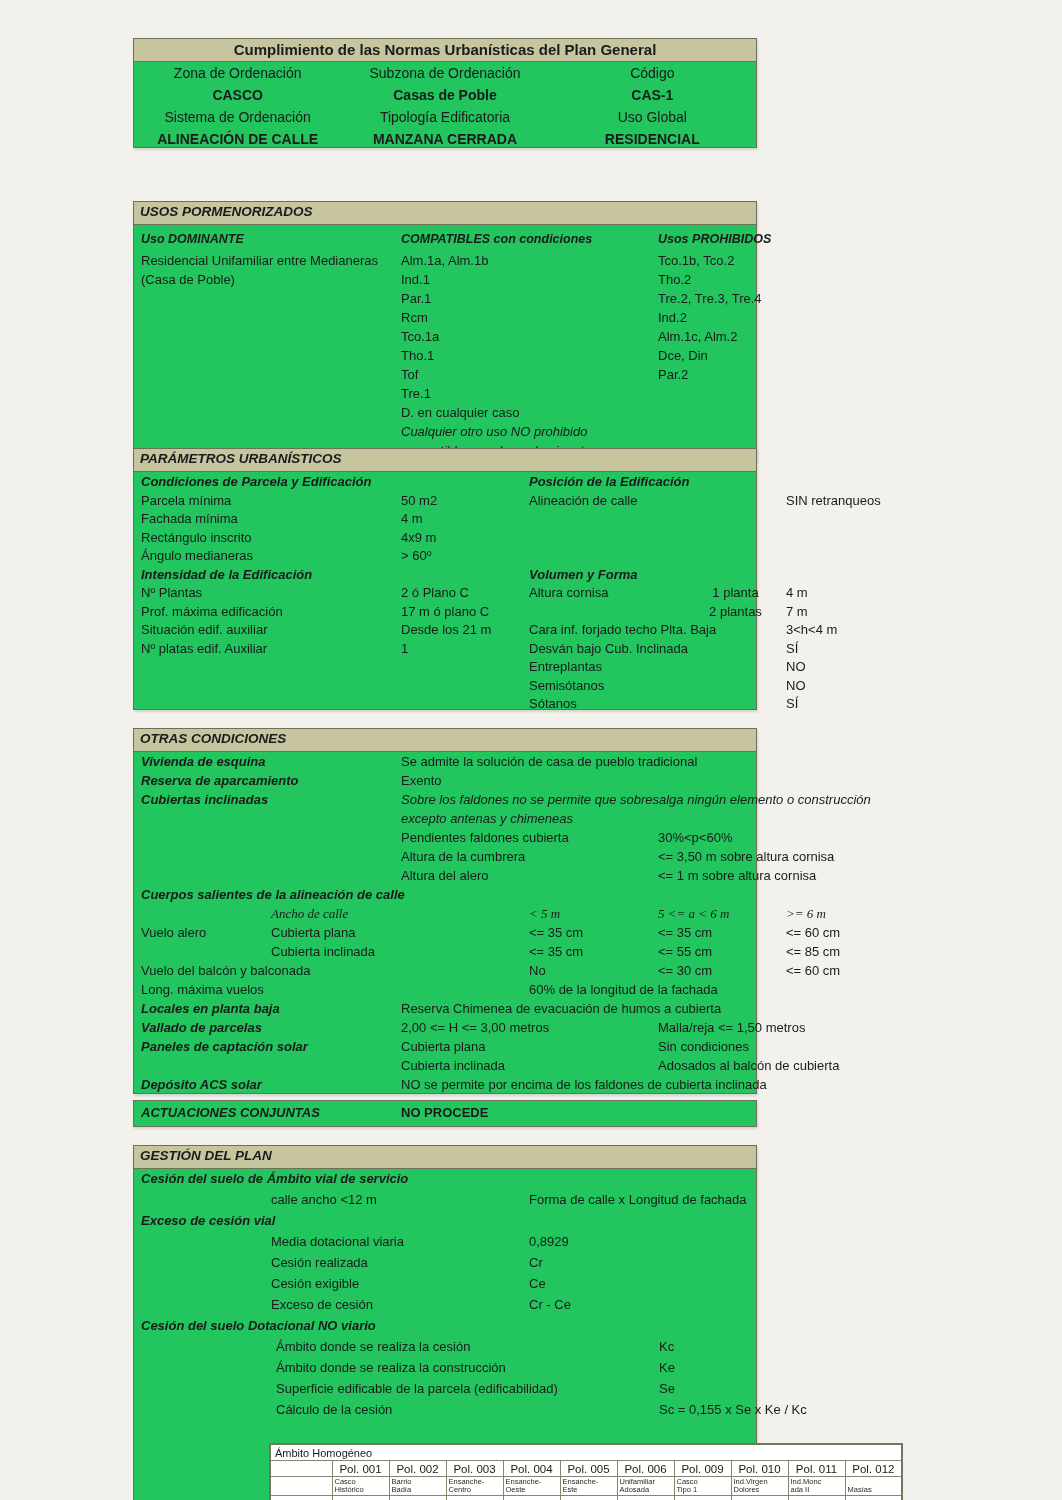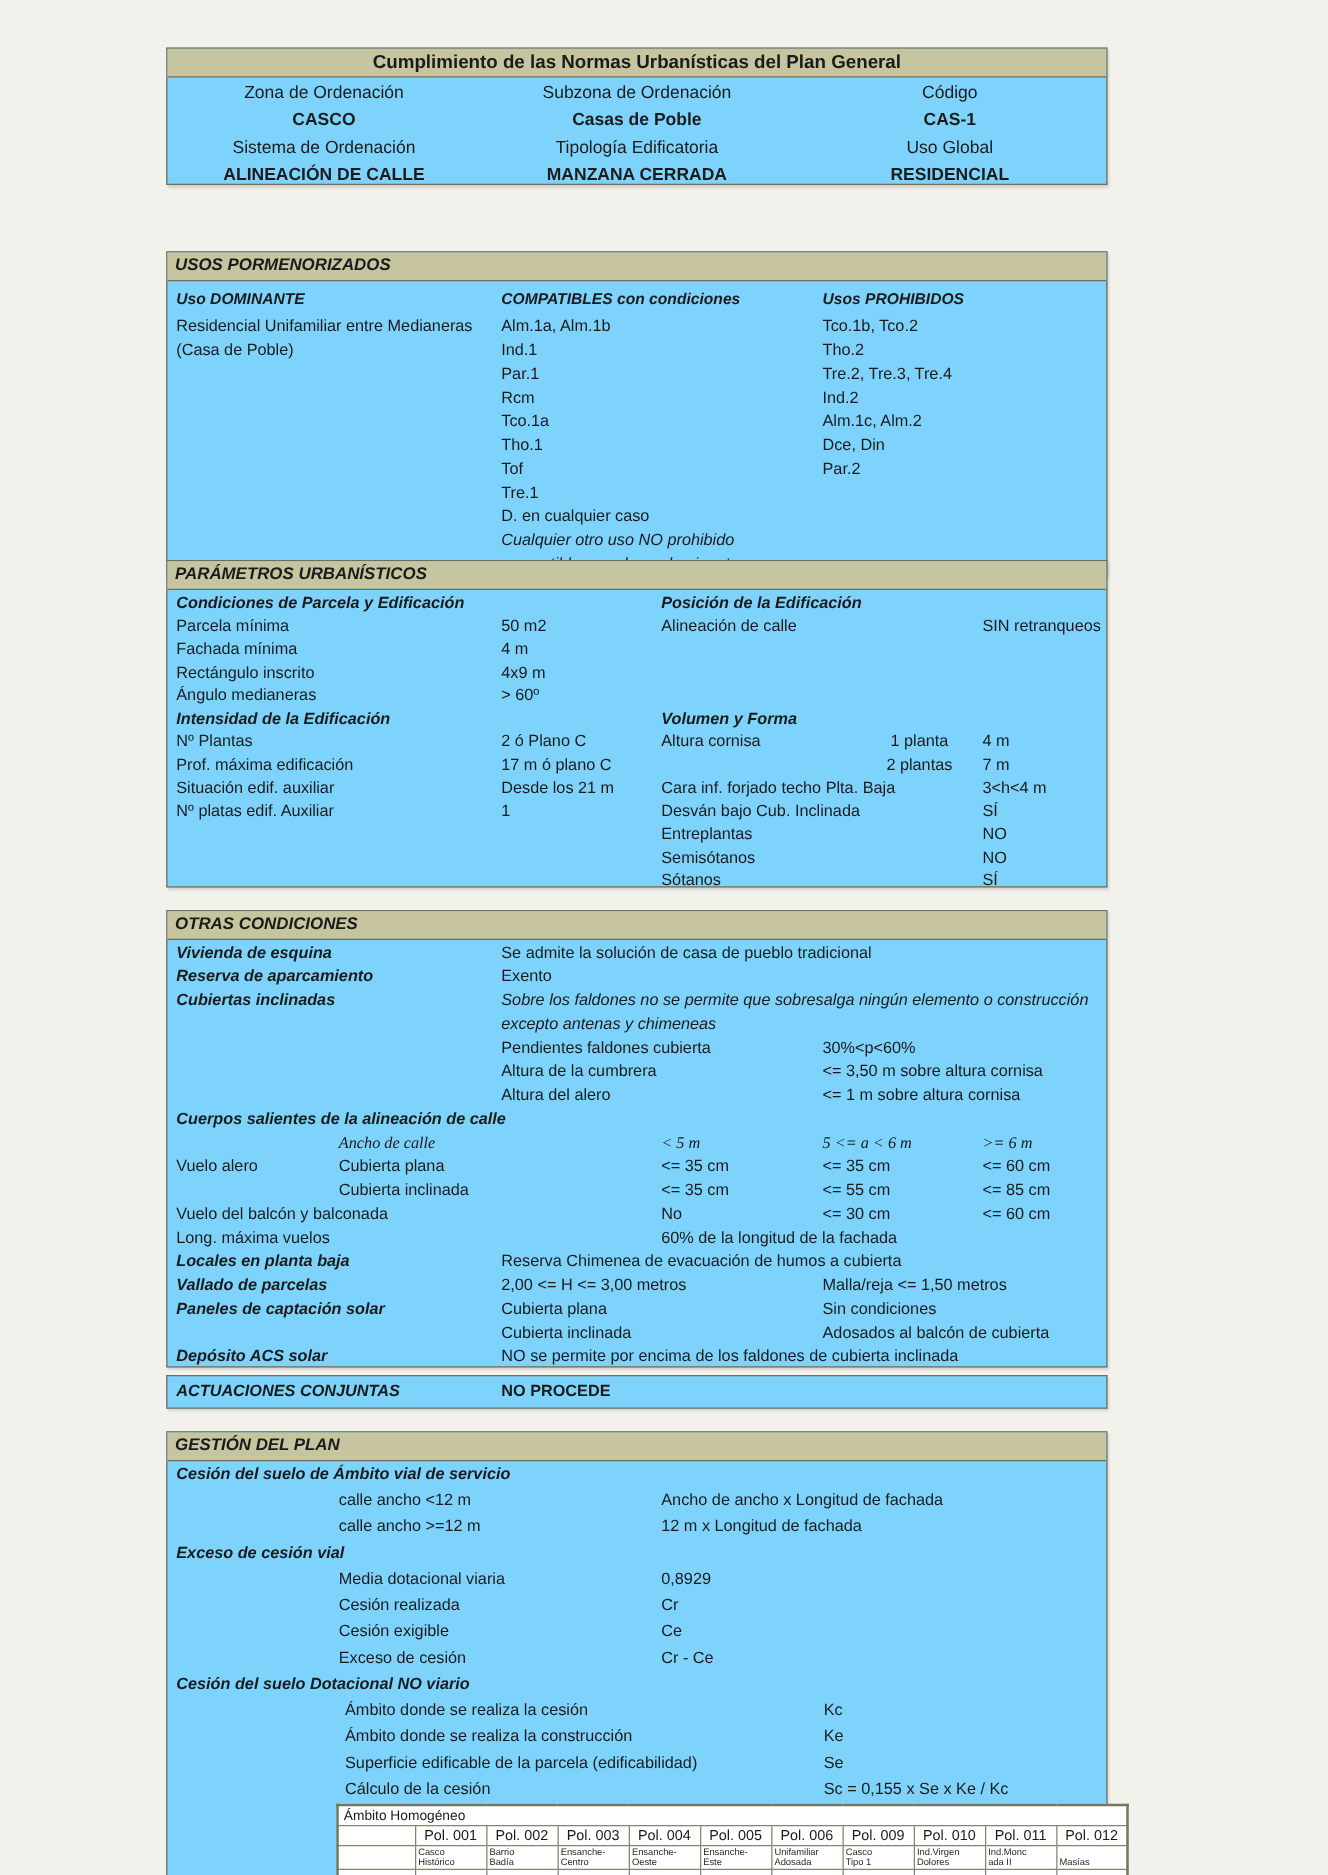--- a/index.html
+++ b/index.html
@@ -12,8 +12,8 @@
   }
   .page{position:absolute;inset:0;}
   .tbl{
-    position:absolute;left:133px;width:753px;
-    background:#7dd3fc;
+    position:absolute;left:133px;width:624px;
+    background:#22c55e;
     border:1px solid #6f6e59;
     box-shadow:1px 2px 2px rgba(0,0,0,.12);
     box-sizing:border-box;

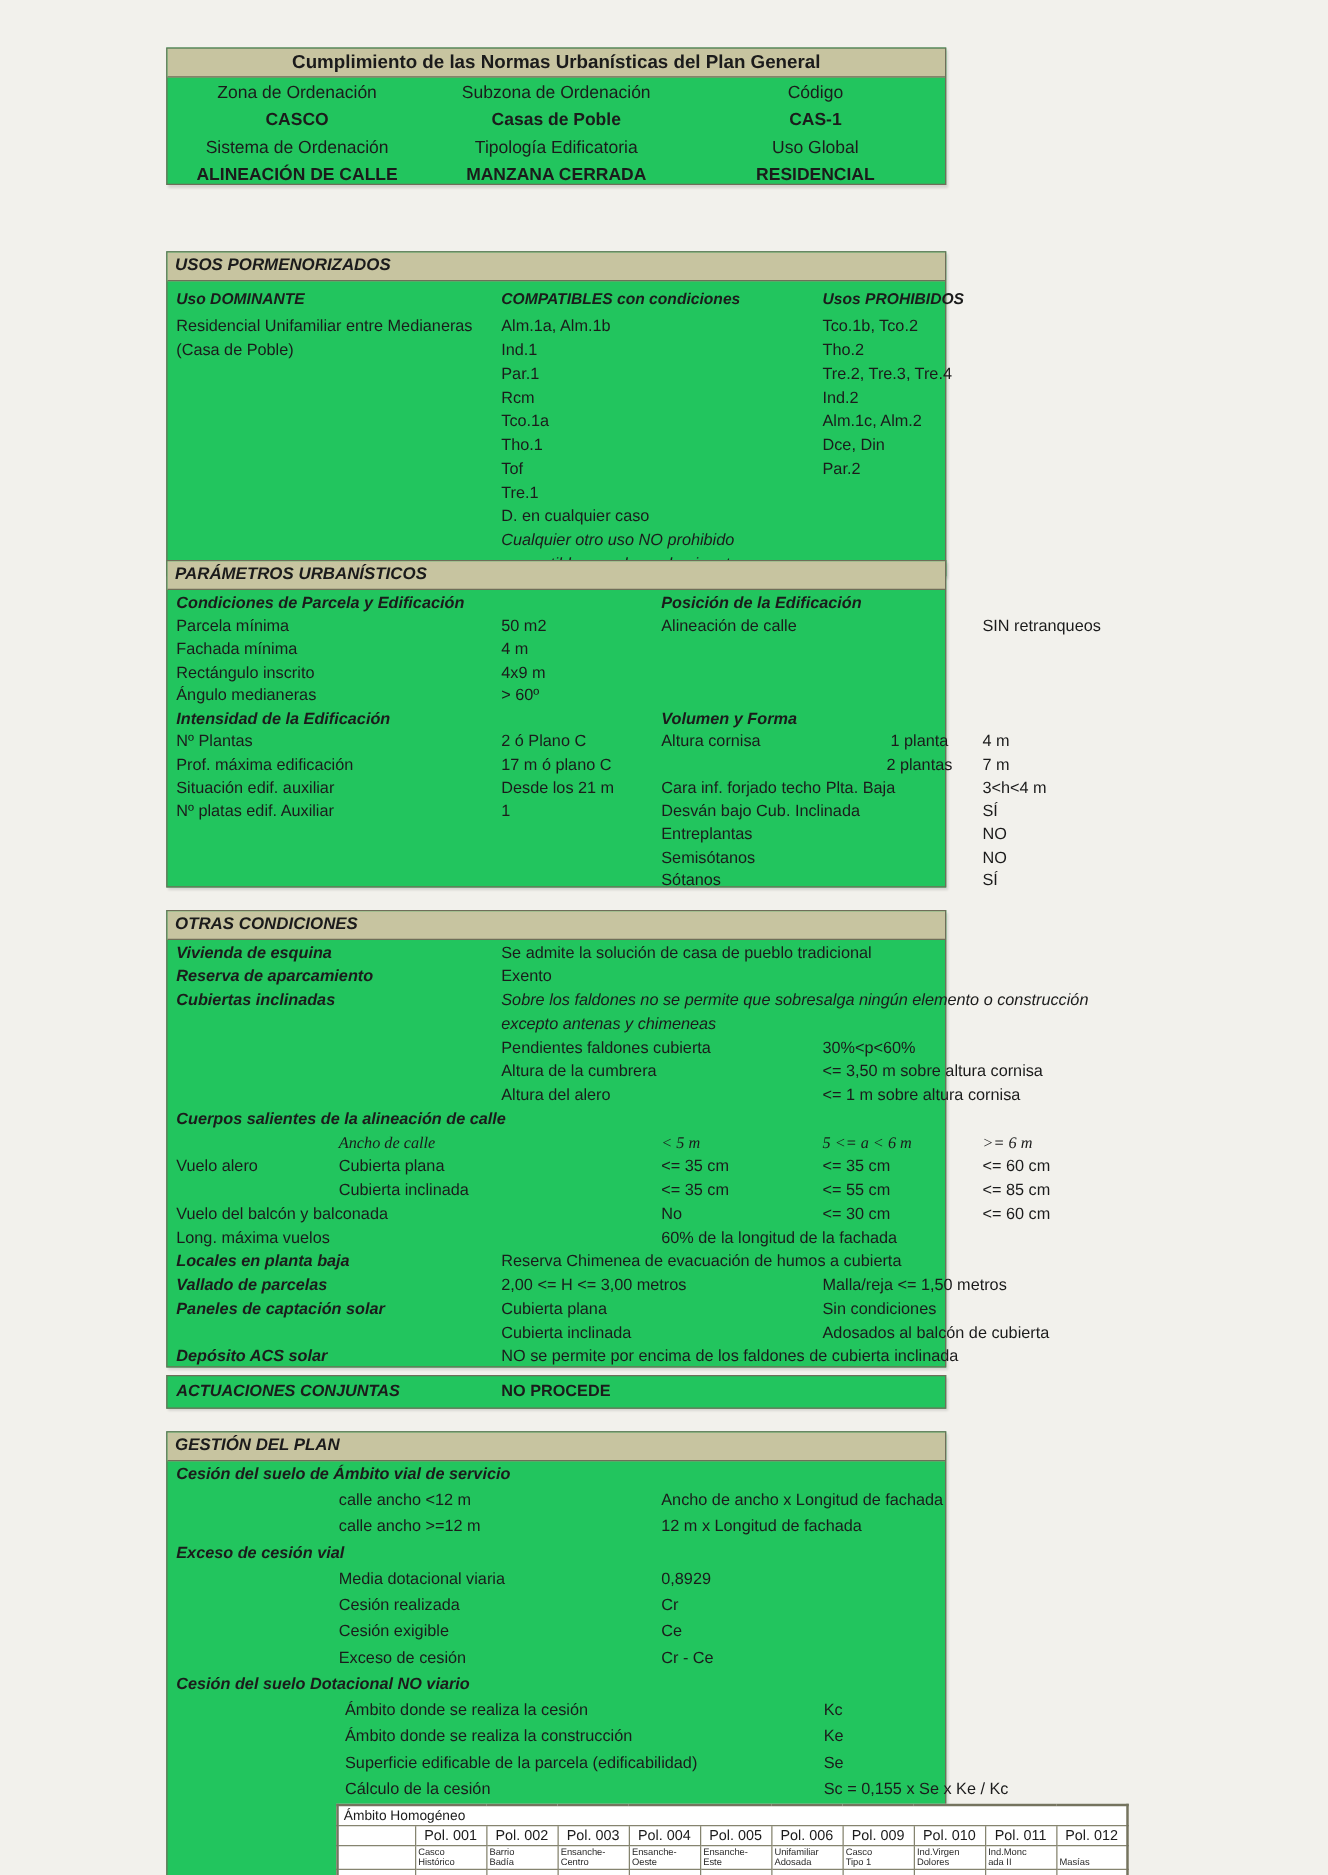--- a/index.html
+++ b/index.html
@@ -308,7 +308,7 @@
     </div>
     <div class="r">
       <span class="c x137">calle ancho &lt;12 m</span>
-      <span class="c x395">Ancho de ancho x Longitud de fachada</span>
+      <span class="c x395">Forma de calle x Longitud de fachada</span>
     </div>
     <div class="r">
       <span class="c x137">calle ancho &gt;=12 m</span>

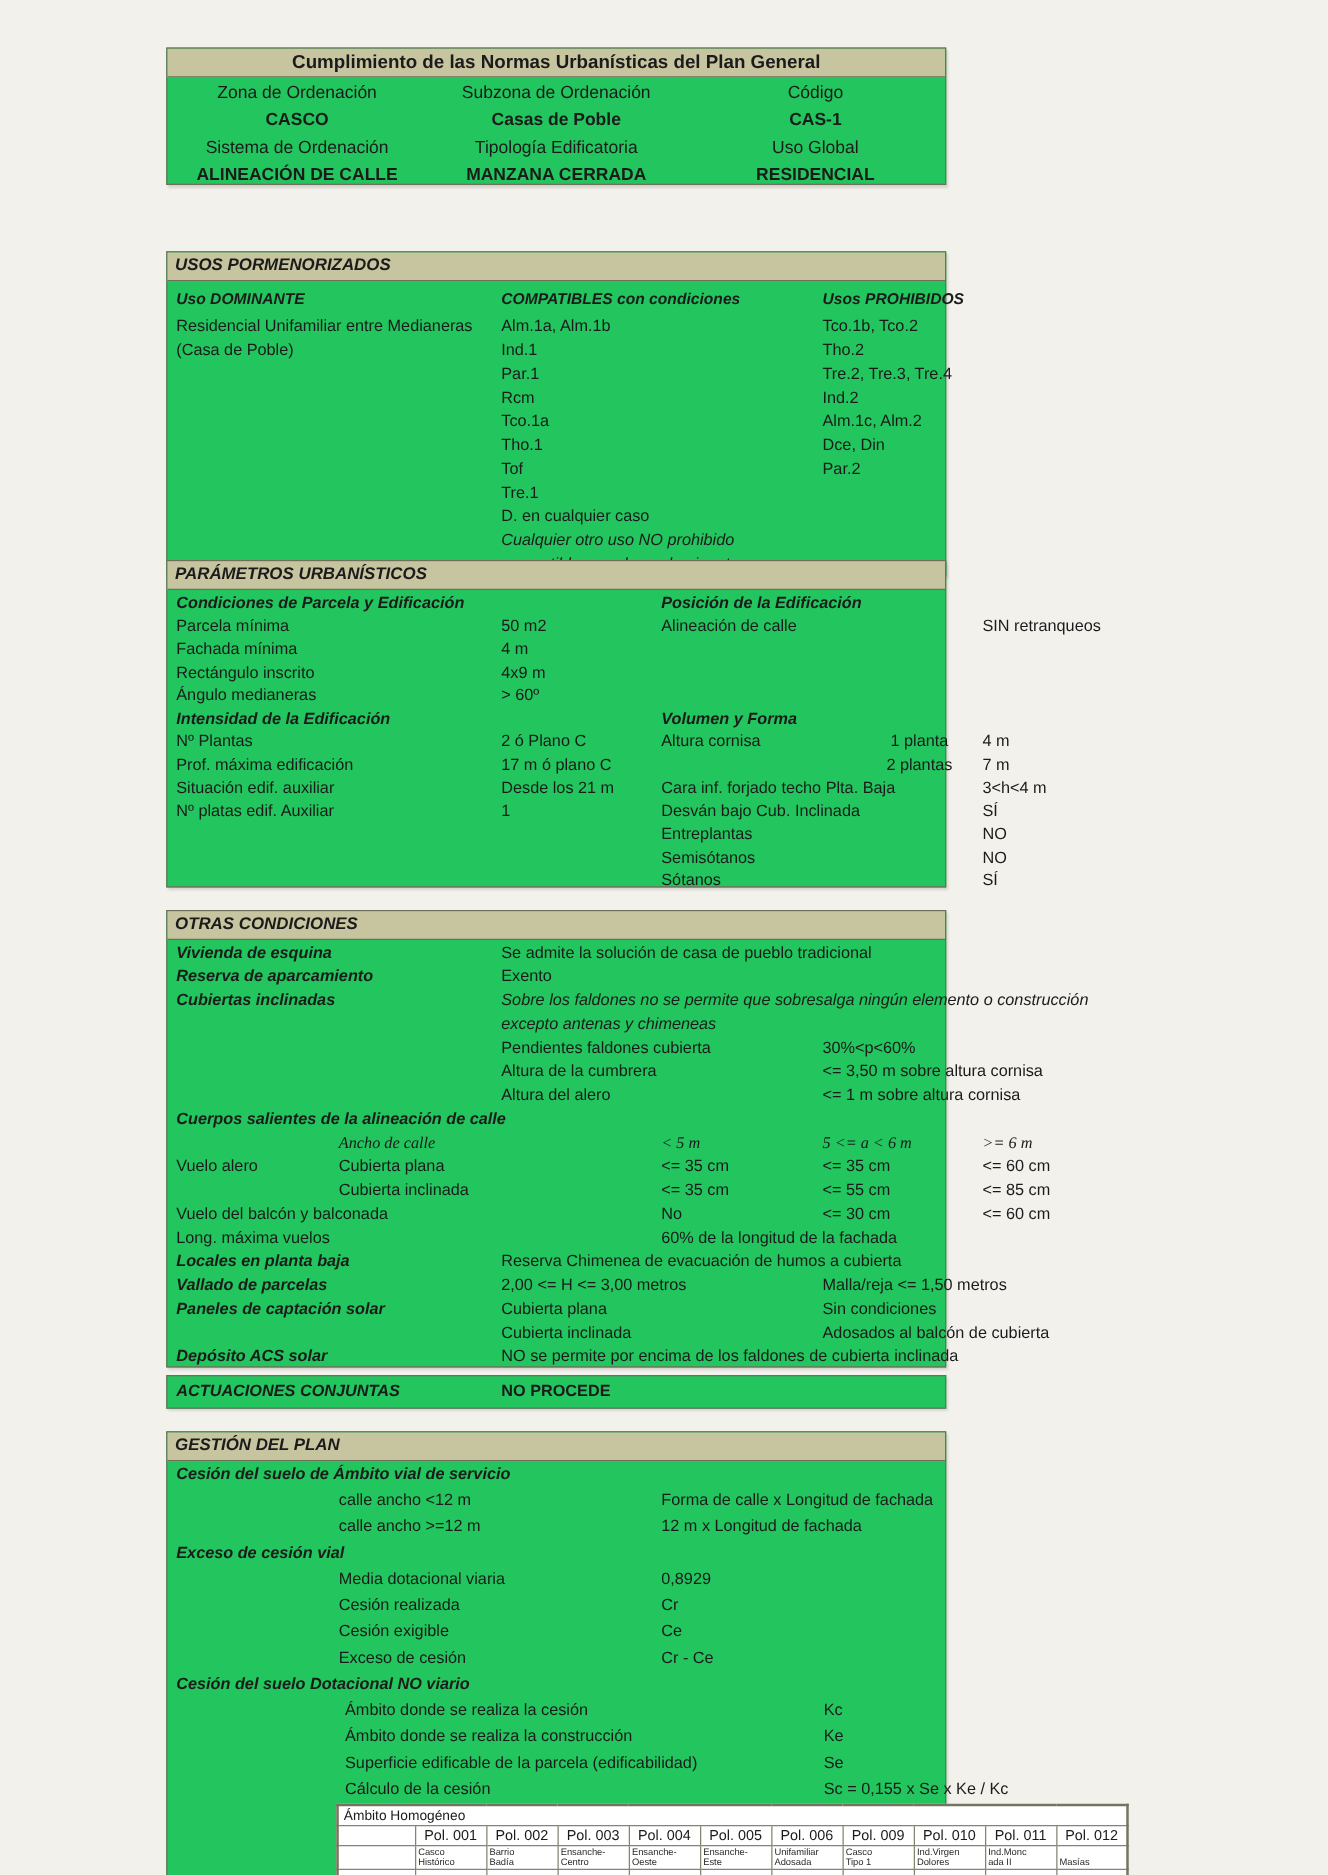--- a/index.html
+++ b/index.html
@@ -309,10 +309,6 @@
     <div class="r">
       <span class="c x137">calle ancho &lt;12 m</span>
       <span class="c x395">Forma de calle x Longitud de fachada</span>
-    </div>
-    <div class="r">
-      <span class="c x137">calle ancho &gt;=12 m</span>
-      <span class="c x395">12 m x Longitud de fachada</span>
     </div>
     <div class="r">
       <span class="c x7 bi">Exceso de cesión vial</span>

